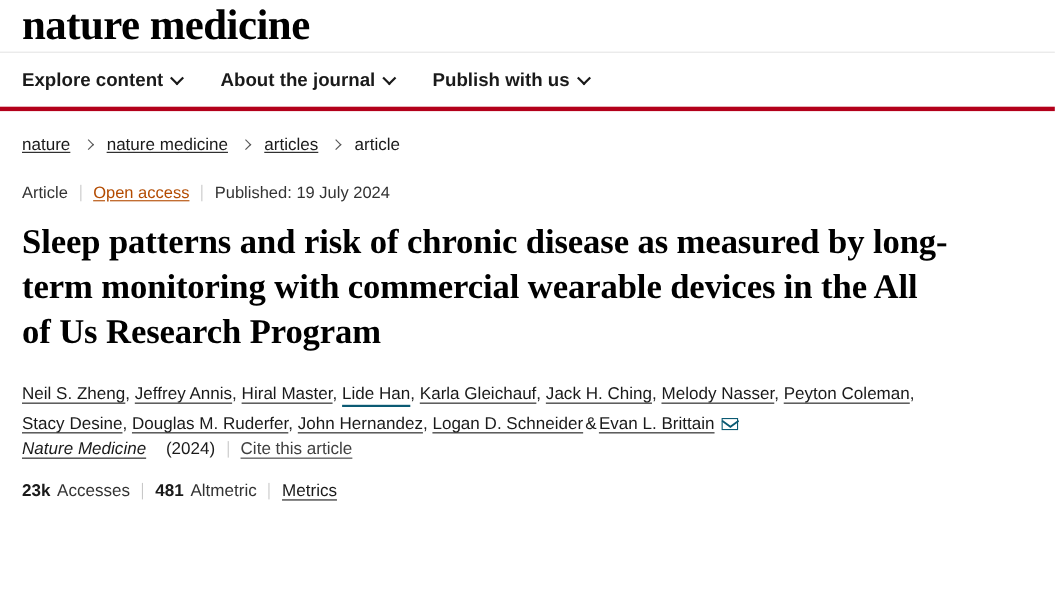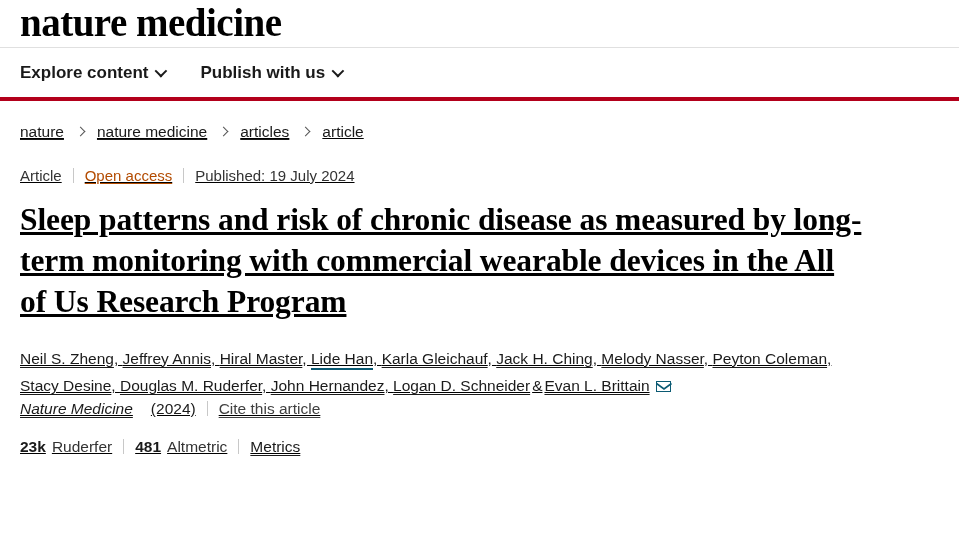--- a/index.html
+++ b/index.html
@@ -227,6 +227,10 @@
     <span class="chev"></span>
   </div>
   <div class="nav-item">
+    <span>About the journal</span>
+    <span class="chev"></span>
+  </div>
+  <div class="nav-item">
     <span>Publish with us</span>
     <span class="chev"></span>
   </div>

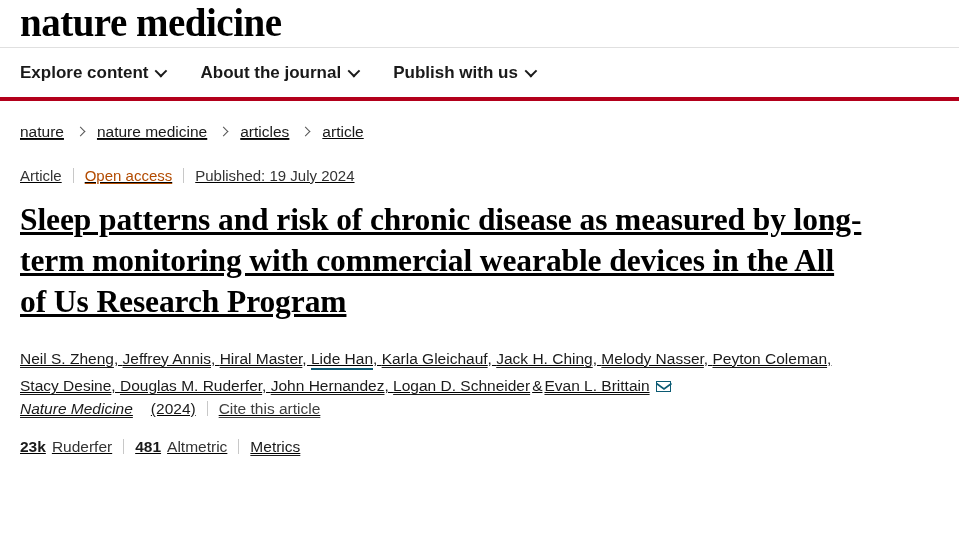--- a/index.html
+++ b/index.html
@@ -69,7 +69,6 @@
   
   .content {
     padding: 22px 10px 0 20px;
-    text-decoration: underline;
   }
 
   

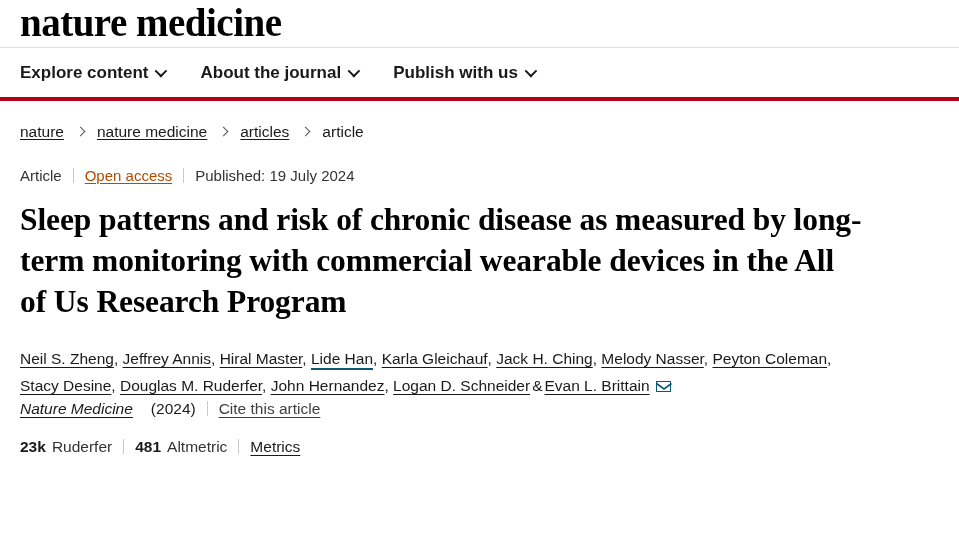--- a/index.html
+++ b/index.html
@@ -272,7 +272,7 @@
 
   <div class="metrics-line">
     <span class="num">23k</span>
-    <span class="lbl">Ruderfer</span>
+    <span class="lbl">Accesses</span>
     <span class="meta-divider"></span>
     <span class="num">481</span>
     <span class="lbl">Altmetric</span>

